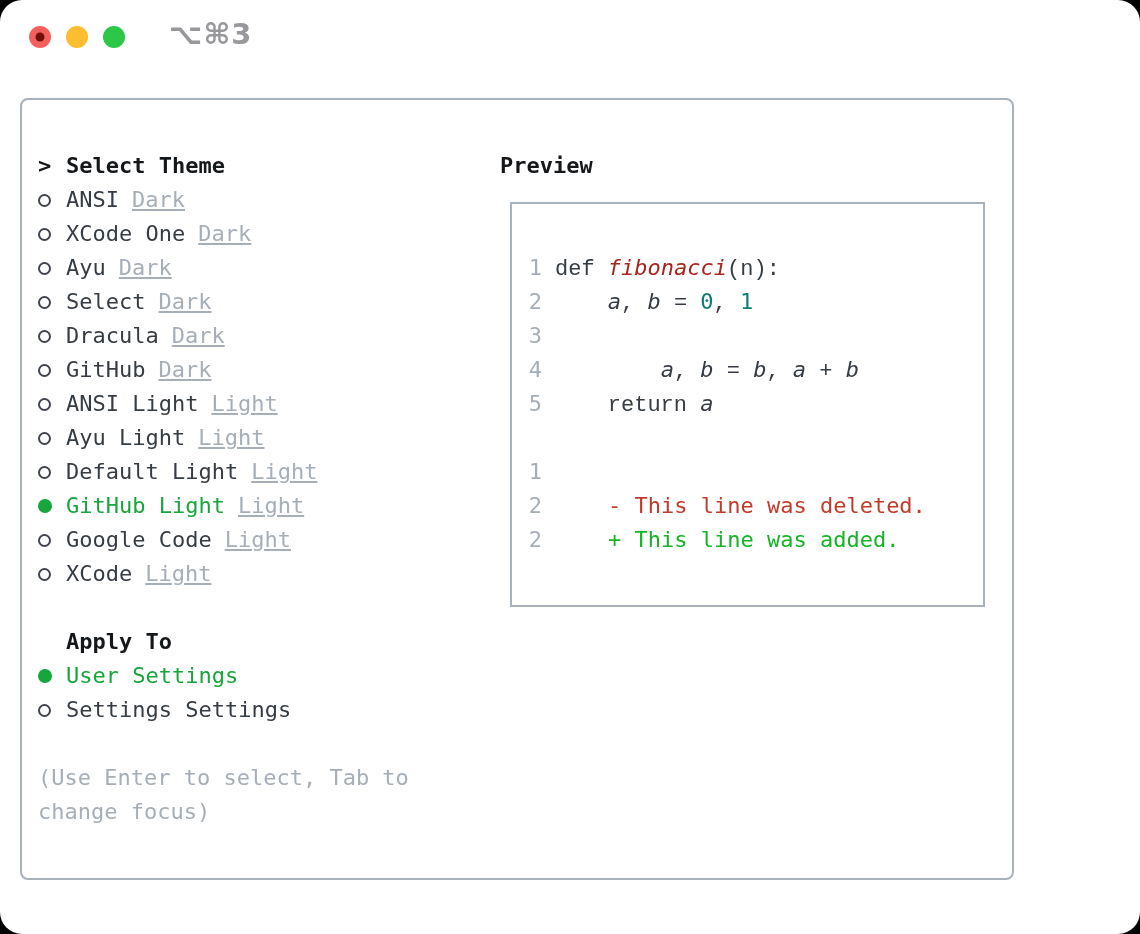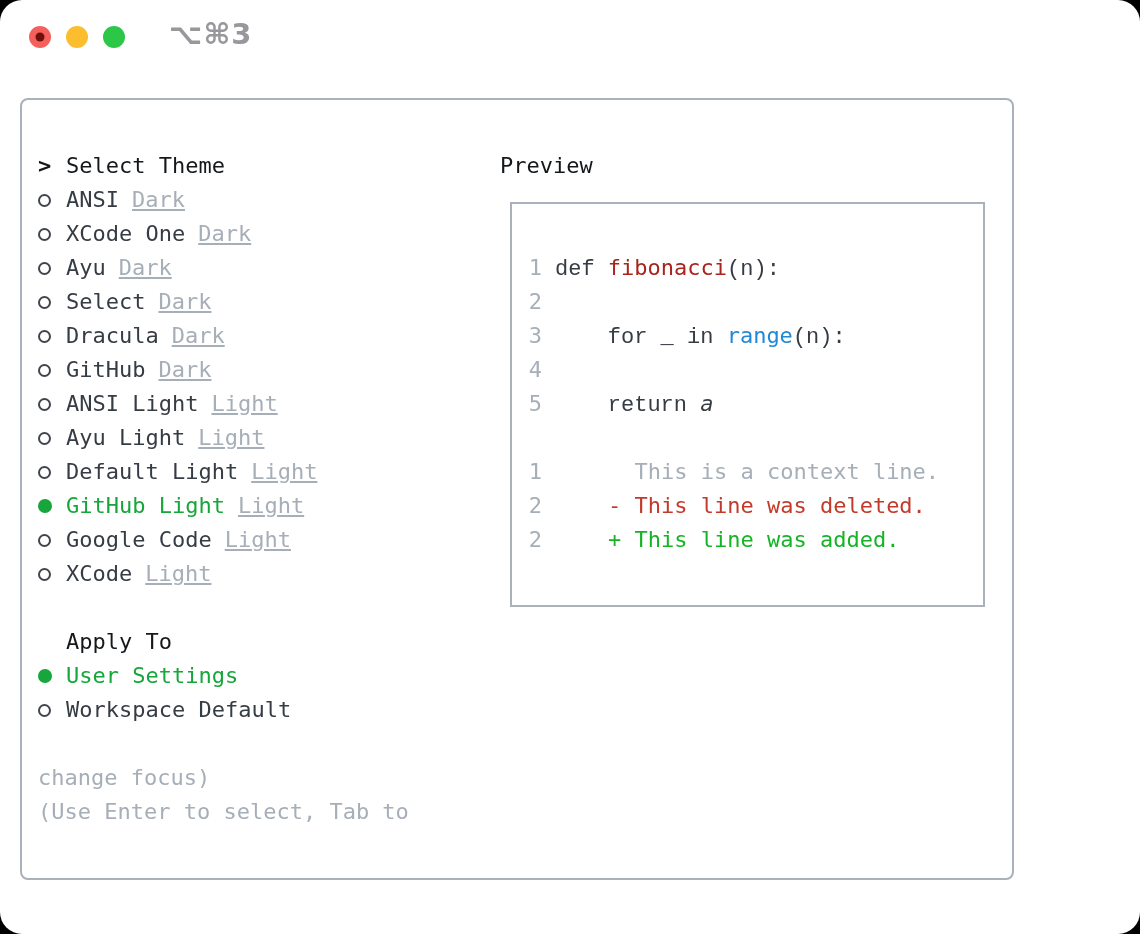--- a/index.html
+++ b/index.html
@@ -34,7 +34,7 @@
   .radio{width:13px;height:13px;border-radius:50%;box-sizing:border-box;
     border:2px solid var(--radio-ring);}
   .radio.sel{width:14px;height:14px;border:none;background:var(--accent-green);}
-  .hdr{font-weight:normal;color:var(--header-black);}
+  .hdr{font-weight:bold;color:var(--header-black);}
   .iname{color:var(--text-dark);}
   .iname.sel{color:var(--accent-green);}
   .variant{color:var(--muted);margin-left:13px;text-decoration:underline;}

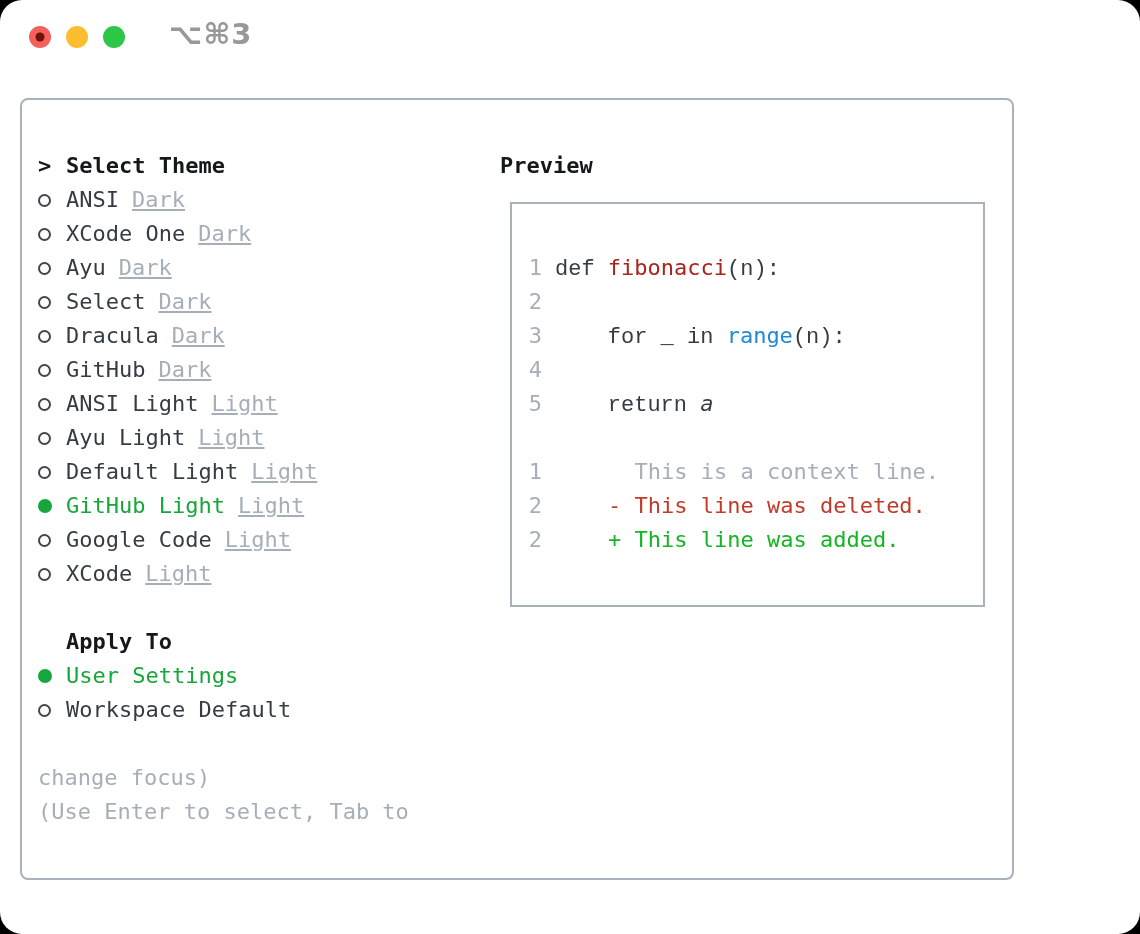--- a/index.html
+++ b/index.html
@@ -48,7 +48,7 @@
   .pnum{width:30px;flex:none;text-align:right;color:var(--muted);}
   .pcode{padding-left:13px;white-space:pre;}
   .sg-plain{color:var(--text-dark);font-family:Liberation Mono, monospace;}
-  .sg-fn{color:var(--func-red);}
+  .sg-fn{color:var(--func-red);font-style:italic;}
   .sg-lit{color:var(--literal-teal);}
   .sg-call{color:var(--call-blue);}
   .sg-var{color:var(--text-dark);font-style:italic;}

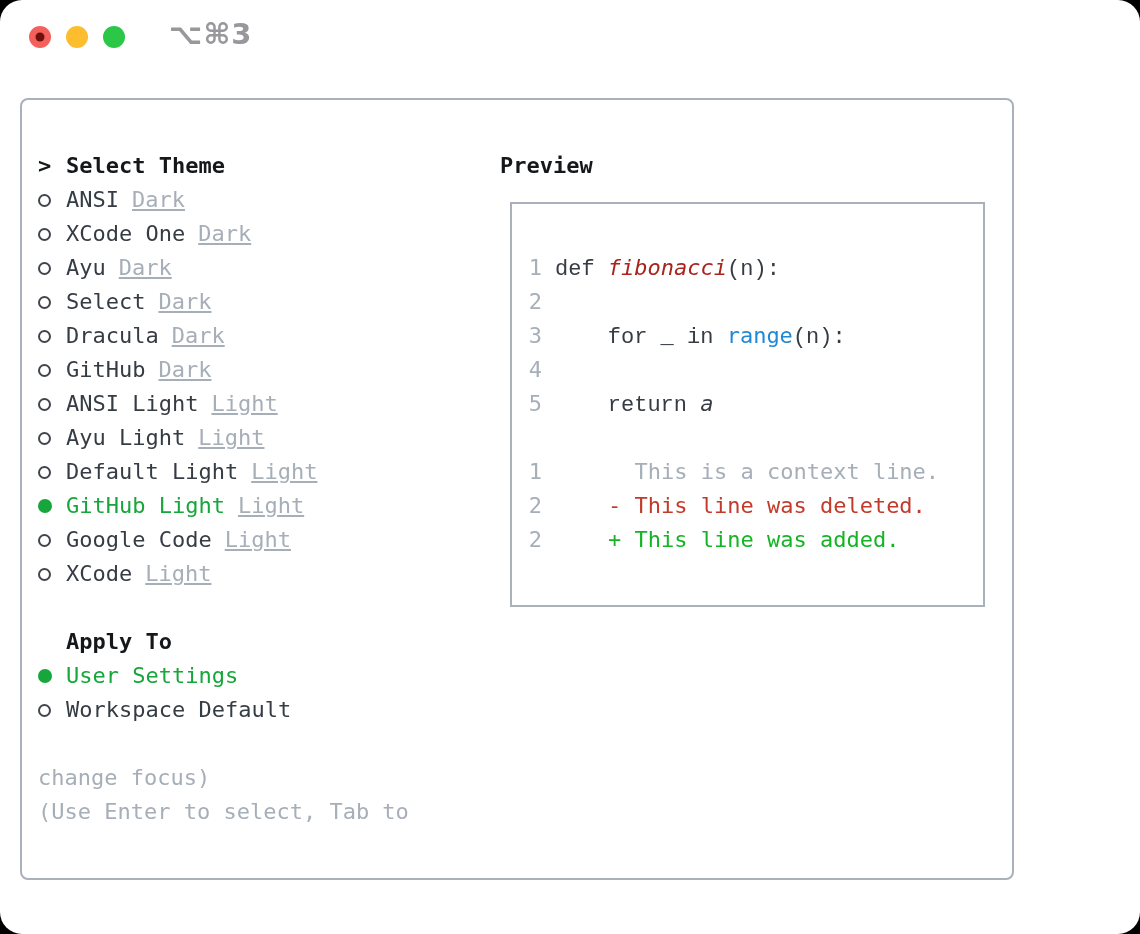--- a/index.html
+++ b/index.html
@@ -116,6 +116,7 @@
           </div>
           <div class="pline">
             <span class="pnum">2</span>
+            <span class="pcode"><span class="sg-plain">    </span><span class="sg-var">a</span><span class="sg-plain">, </span><span class="sg-var">b</span><span class="sg-plain"> = </span><span class="sg-lit">0</span><span class="sg-plain">, </span><span class="sg-lit">1</span></span>
           </div>
           <div class="pline">
             <span class="pnum">3</span>

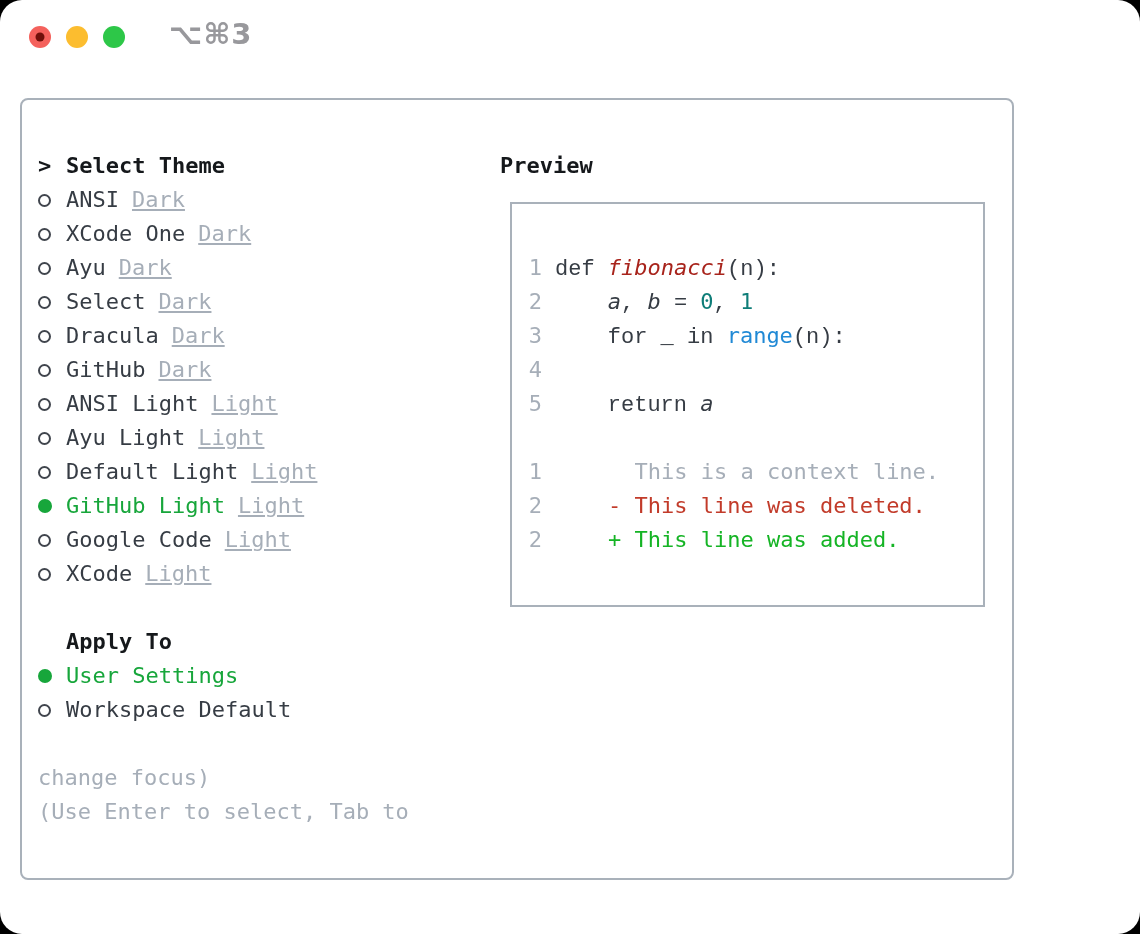--- a/index.html
+++ b/index.html
@@ -120,7 +120,6 @@
           </div>
           <div class="pline">
             <span class="pnum">3</span>
-            <span class="pcode"><span class="sg-plain">    for _ in </span><span class="sg-call">range</span><span class="sg-plain">(n):</span></span>
           </div>
           <div class="pline">
             <span class="pnum">4</span>

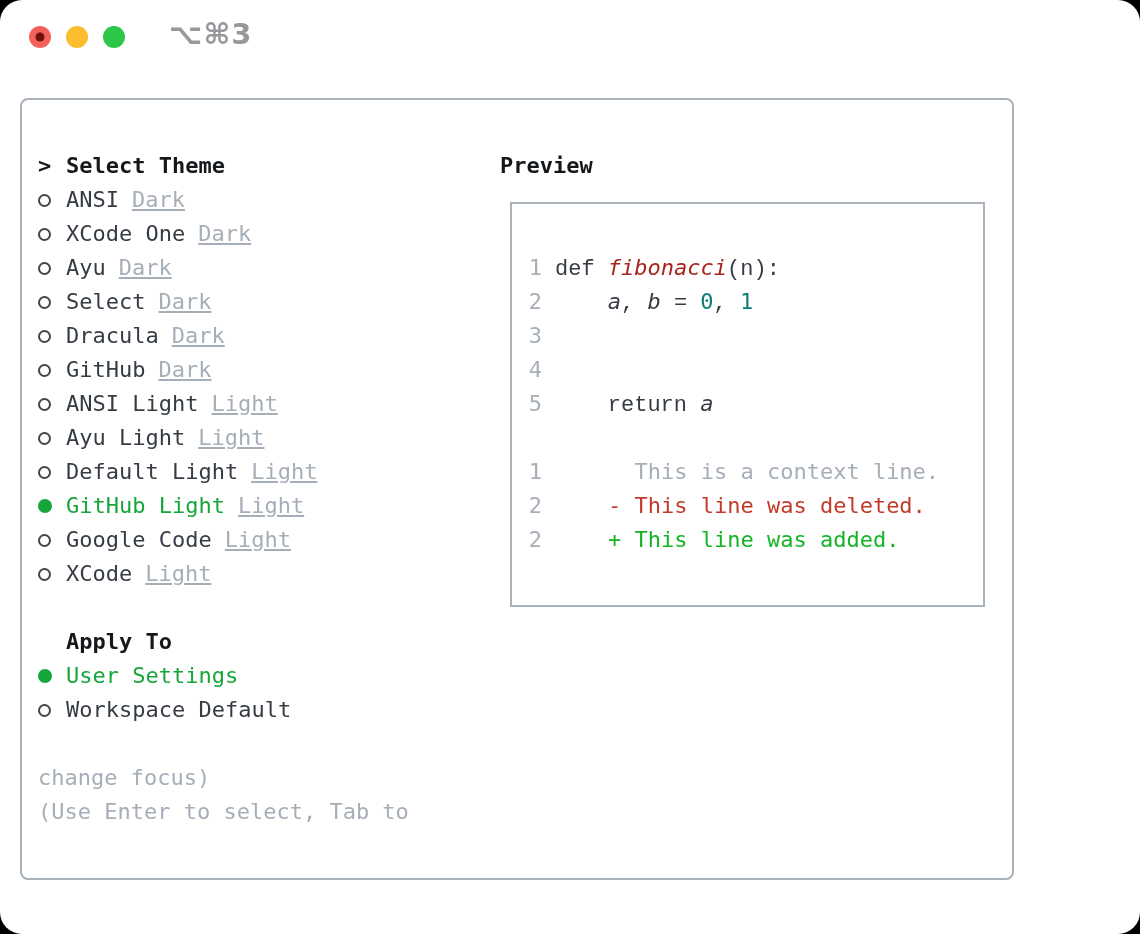--- a/index.html
+++ b/index.html
@@ -123,6 +123,7 @@
           </div>
           <div class="pline">
             <span class="pnum">4</span>
+            <span class="pcode"><span class="sg-plain">        </span><span class="sg-var">a</span><span class="sg-plain">, </span><span class="sg-var">b</span><span class="sg-plain"> = </span><span class="sg-var">b</span><span class="sg-plain">, </span><span class="sg-var">a</span><span class="sg-plain"> + </span><span class="sg-var">b</span></span>
           </div>
           <div class="pline">
             <span class="pnum">5</span>

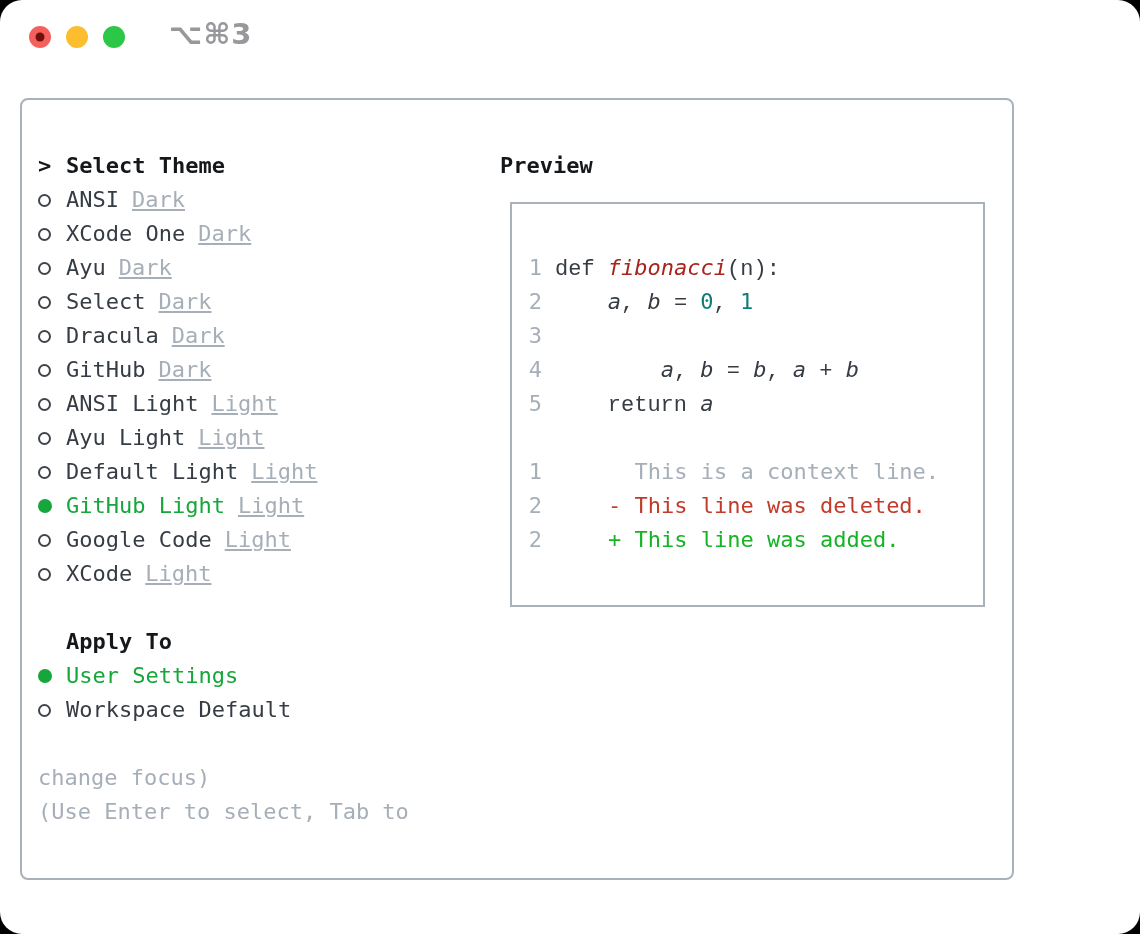--- a/index.html
+++ b/index.html
@@ -135,7 +135,6 @@
           </div>
           <div class="pline">
             <span class="pnum">1</span>
-            <span class="pcode"><span class="sg-ctx">      This is a context line.</span></span>
           </div>
           <div class="pline">
             <span class="pnum">2</span>

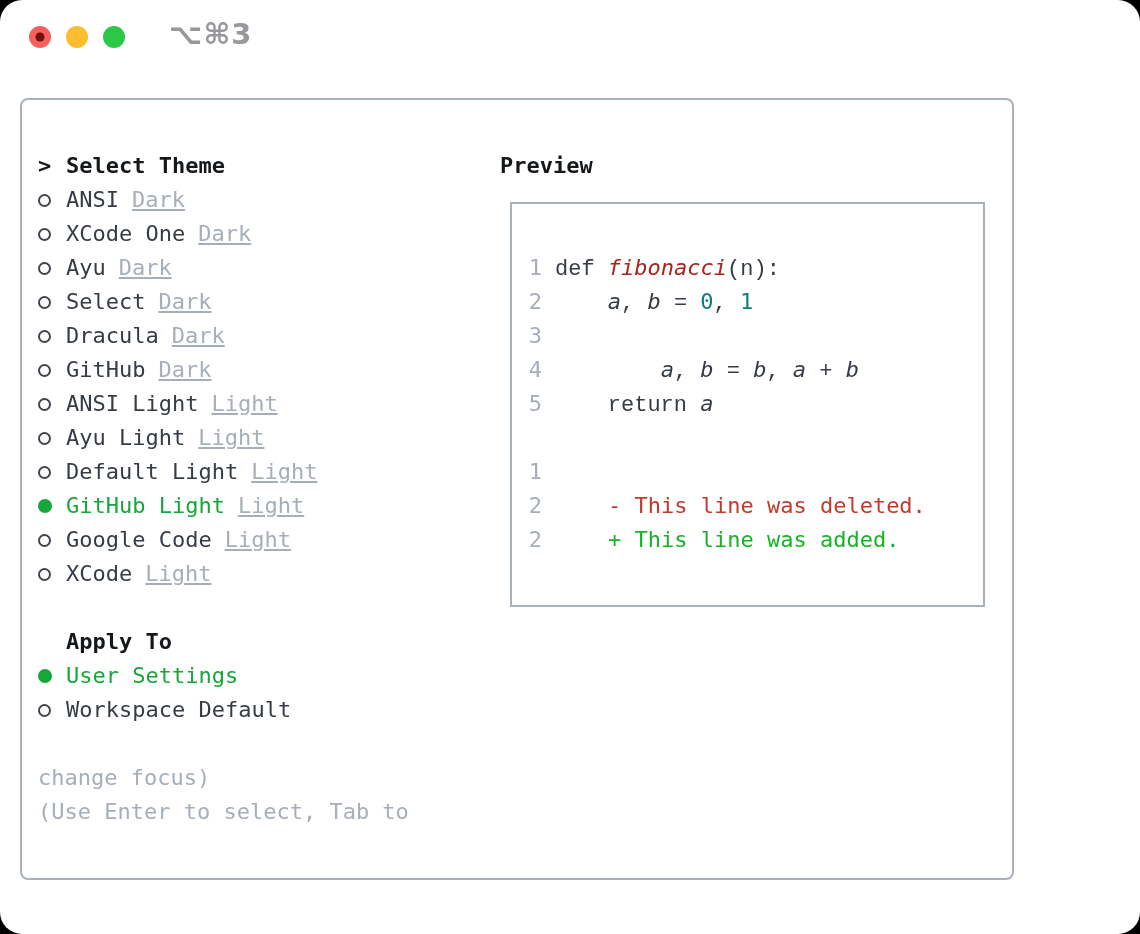--- a/index.html
+++ b/index.html
@@ -96,7 +96,7 @@
       </div>
       <div id="apply-items">
           <div class="line"><span class="bullet"><span class="radio sel"></span></span><span class="iname sel">User Settings</span></div>
-          <div class="line"><span class="bullet"><span class="radio"></span></span><span class="iname">Workspace Default</span></div>
+          <div class="line"><span class="bullet"><span class="radio"></span></span><span class="iname">Settings Settings</span></div>
         </div>
       <div class="line"></div>
       <div id="help-lines">

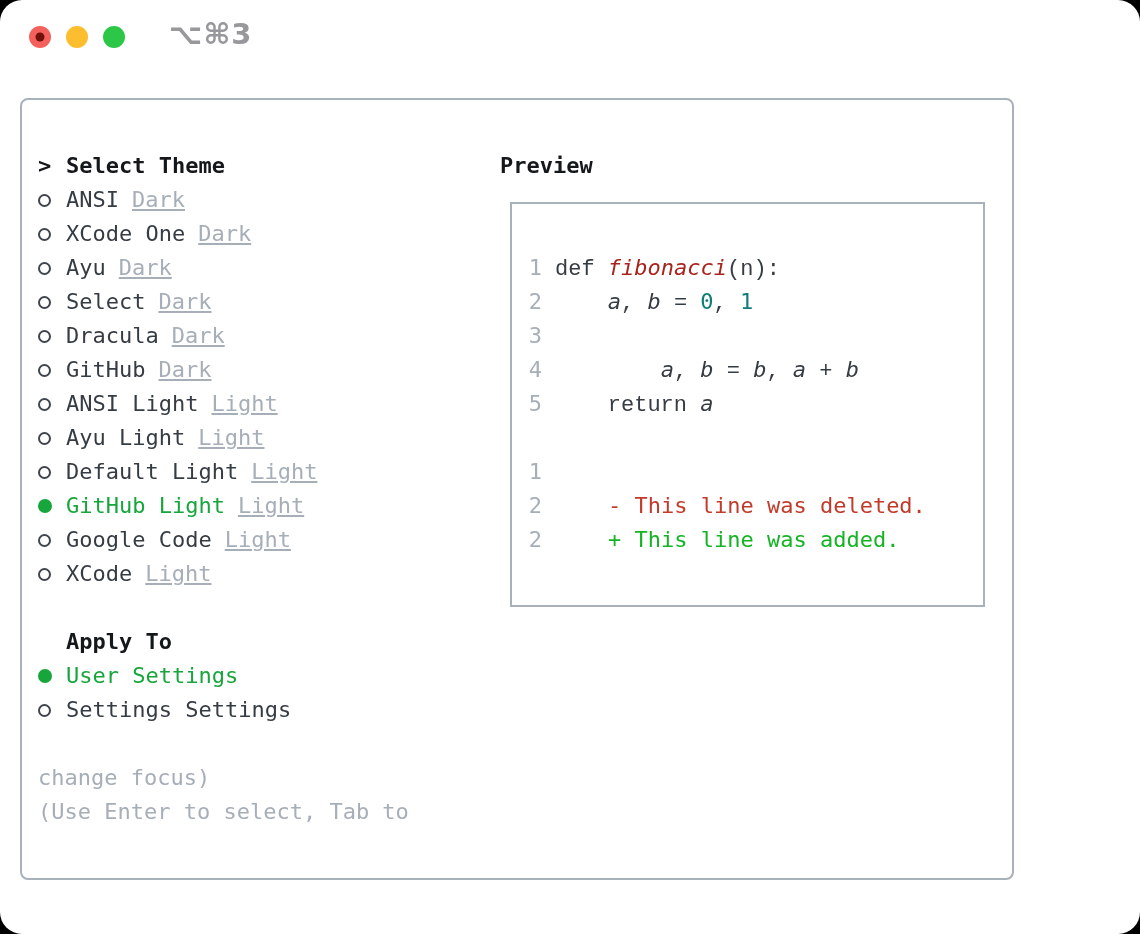--- a/index.html
+++ b/index.html
@@ -100,8 +100,8 @@
         </div>
       <div class="line"></div>
       <div id="help-lines">
+          <div class="line helpline">(Use Enter to select, Tab to</div>
           <div class="line helpline">change focus)</div>
-          <div class="line helpline">(Use Enter to select, Tab to</div>
         </div>
     </div>
 

